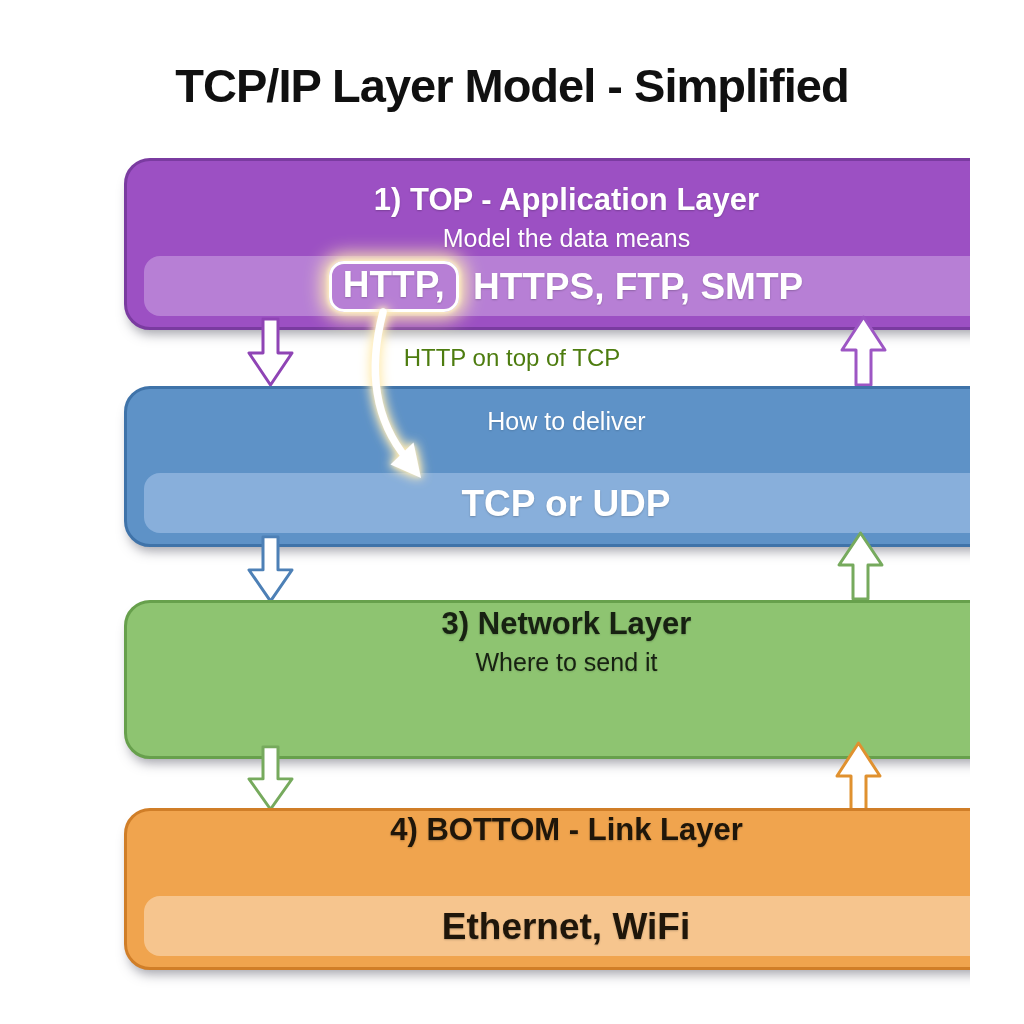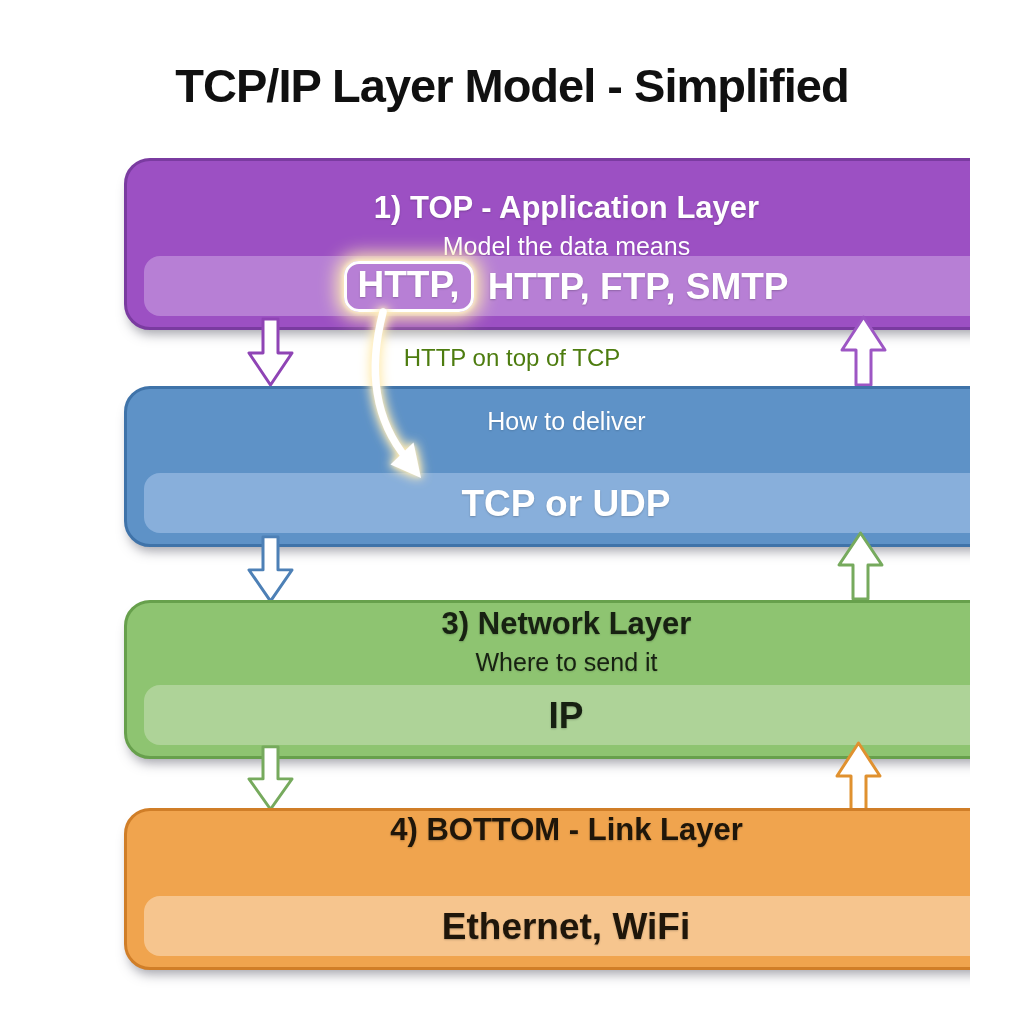--- a/index.html
+++ b/index.html
@@ -19,7 +19,7 @@
     color:var(--text);text-align:center;
     box-shadow:0 9px 12px -5px rgba(70,70,85,0.5);
   }
-  .layer-0{top:150px;height:172px;padding-top:28px;}
+  .layer-0{top:150px;height:172px;padding-top:20px;}
   .layer-1{top:378px;height:161px;padding-top:13px;}
   .layer-2{top:592px;height:159px;padding-top:2px;}
   .layer-3{top:800px;height:162px;}

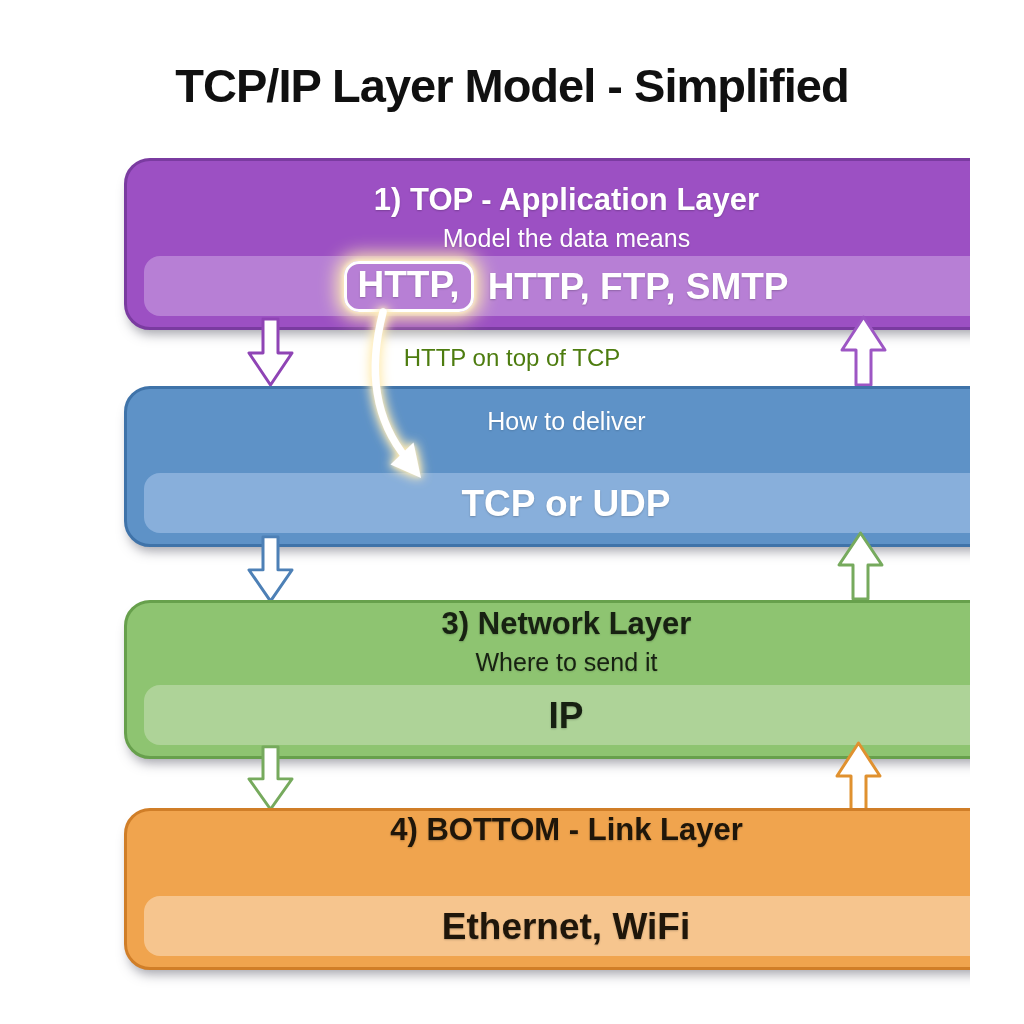--- a/index.html
+++ b/index.html
@@ -65,7 +65,7 @@
     <div class="layer-subtitle">Model the data means</div>
     <div class="inner-bar">
       <span class="protocol-highlight" style="--hl-border: #ffffff; --glow: #ffeeb2;">HTTP,</span>
-        <span class="protocol-text">HTTP, FTP, SMTP</span>
+        <span class="protocol-text">HTTPS, FTP, SMTP</span>
     </div>
   </section>
 

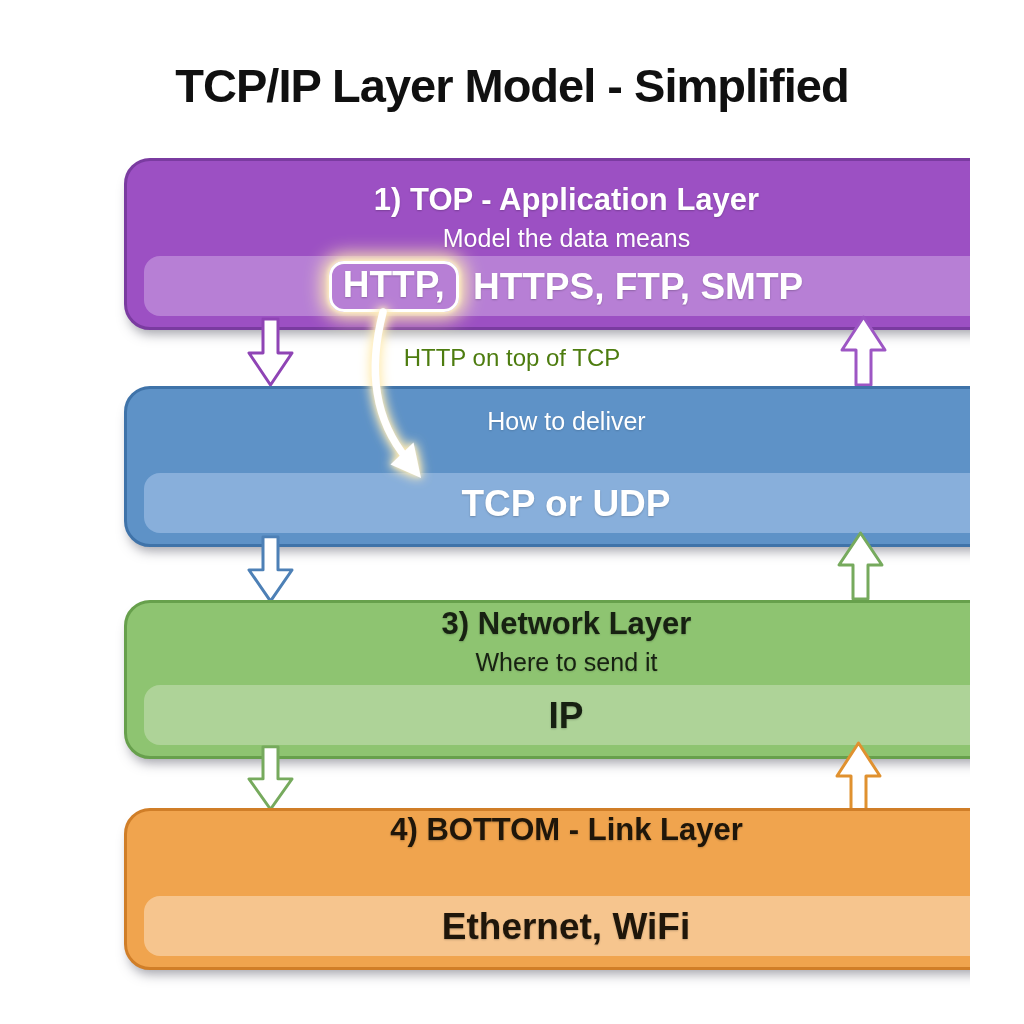--- a/index.html
+++ b/index.html
@@ -94,9 +94,6 @@
   <section class="layer layer-2" style="--fill: #8ec471; --border: #67a04c; --inner: #aed398; --text: #172112;">
     <div class="layer-heading">3) Network Layer</div>
     <div class="layer-subtitle">Where to send it</div>
-    <div class="inner-bar">
-      <span class="protocol-text">IP</span>
-    </div>
   </section>
 
   <svg class="block-arrow" style="left: 193px; top: 737px; height: 66px; color: rgb(118, 170, 93);" viewBox="0 0 47 72" preserveAspectRatio="none">

